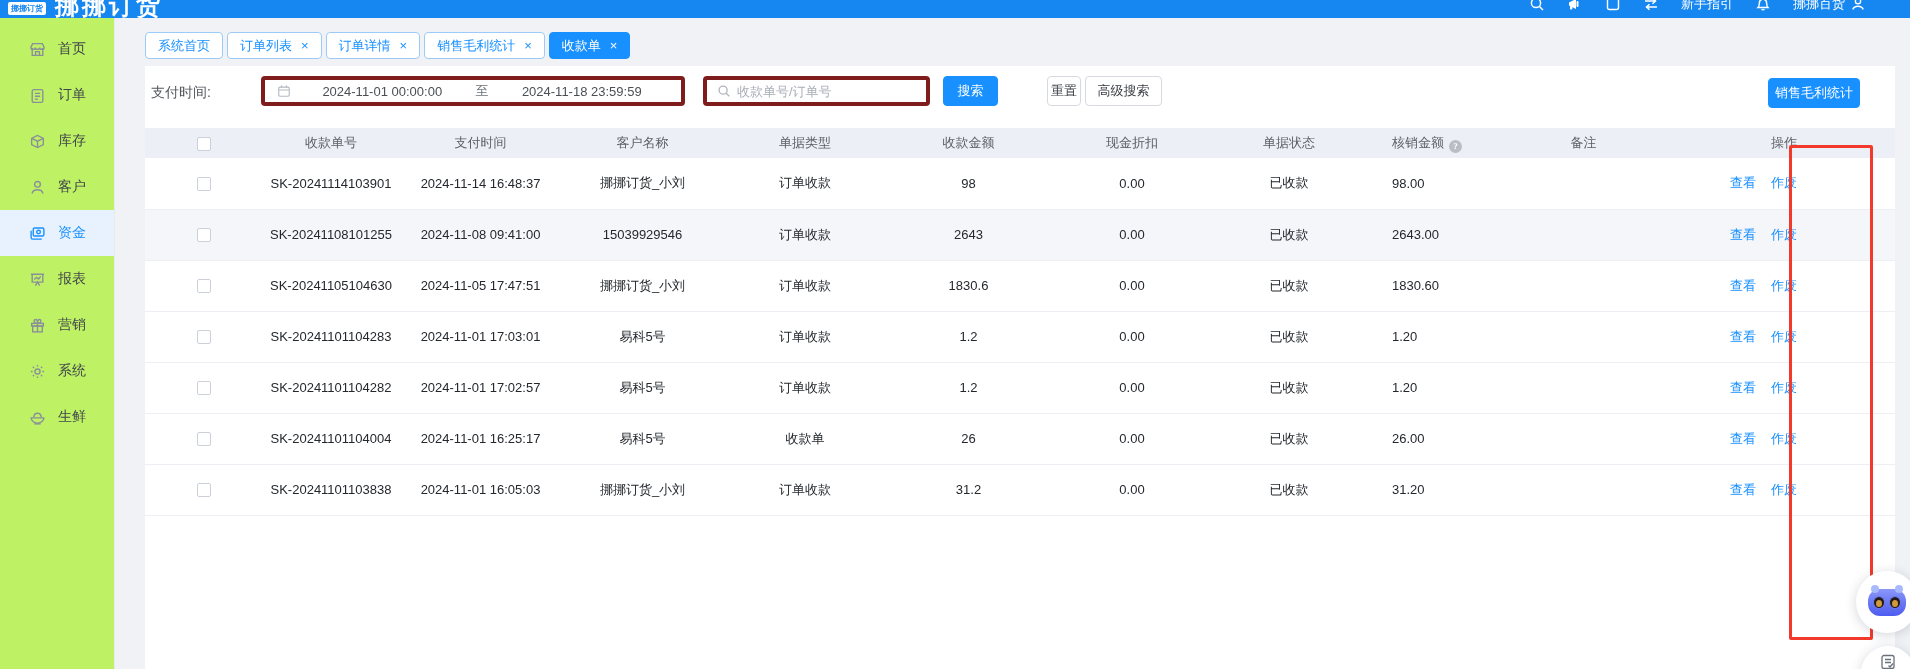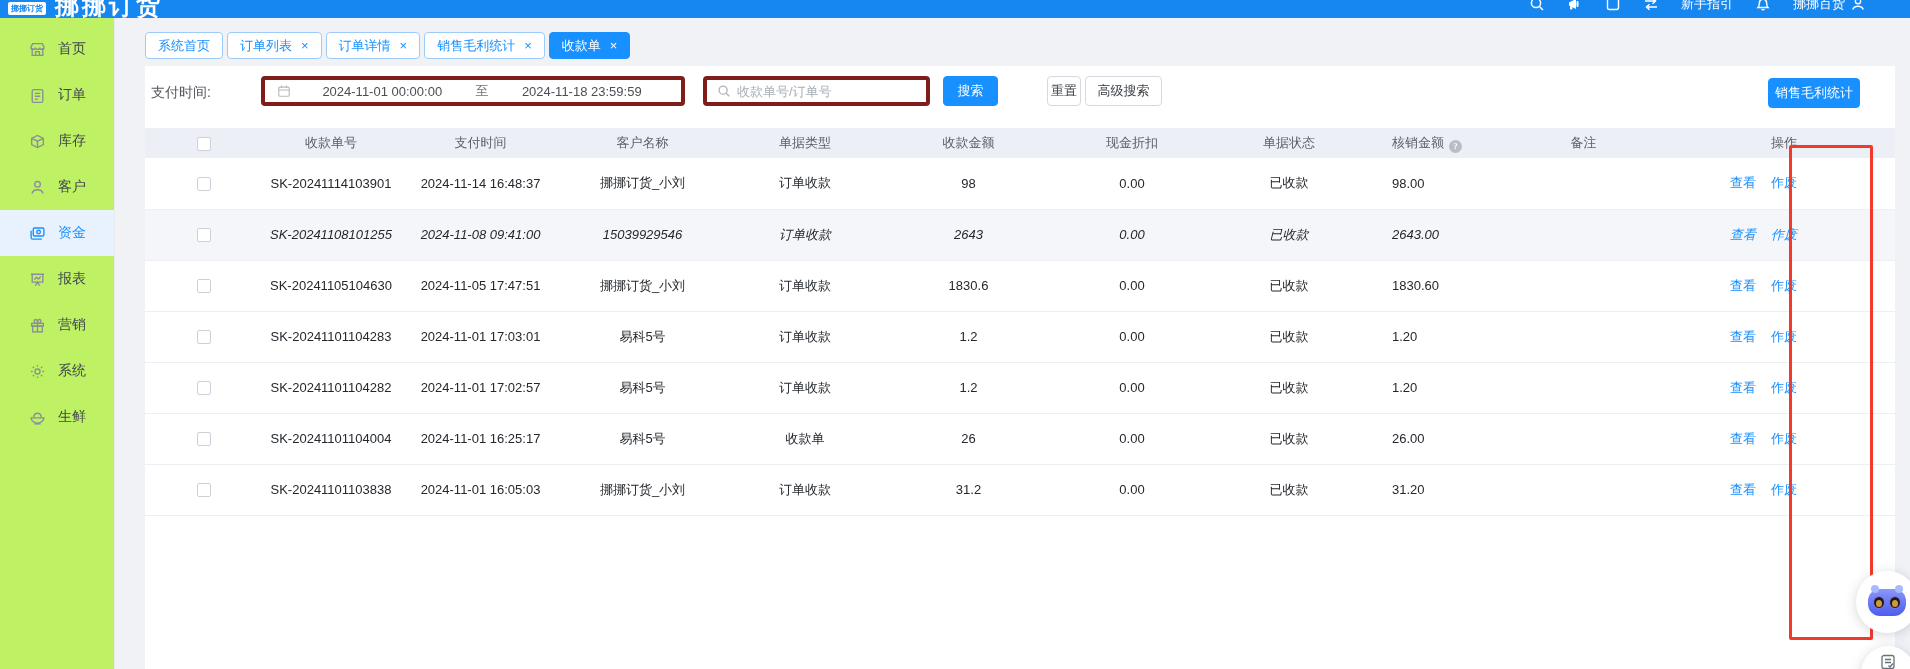--- a/index.html
+++ b/index.html
@@ -55,7 +55,7 @@
   table { position:absolute; left:0; top:62px; width:1750px; border-collapse:collapse; table-layout:fixed; }
   thead th { height:30px; background:#edeff7; font-weight:normal; font-size:13px; color:#5a5f66; text-align:center;font-family:Liberation Serif, serif; }
   tbody td { height:51px; font-size:13px; color:#24282d; text-align:center; border-bottom:1px solid #edeff4; background:#fff; }
-  tbody tr.hov td { background:#f4f6fa;font-style:italic; }
+  tbody tr.hov td { background:#f4f6fa; }
   th.al, td.al { text-align:left; padding-left:28px; }
   .cb { display:inline-block; width:14px; height:14px; border:1px solid #ccd1d9; border-radius:2px; background:#fff; vertical-align:middle; cursor:pointer; }
   .info-i { display:inline-flex; width:13px; height:13px; border-radius:50%; background:#b9bdc4; color:#fff; font-size:9px; line-height:13px;

